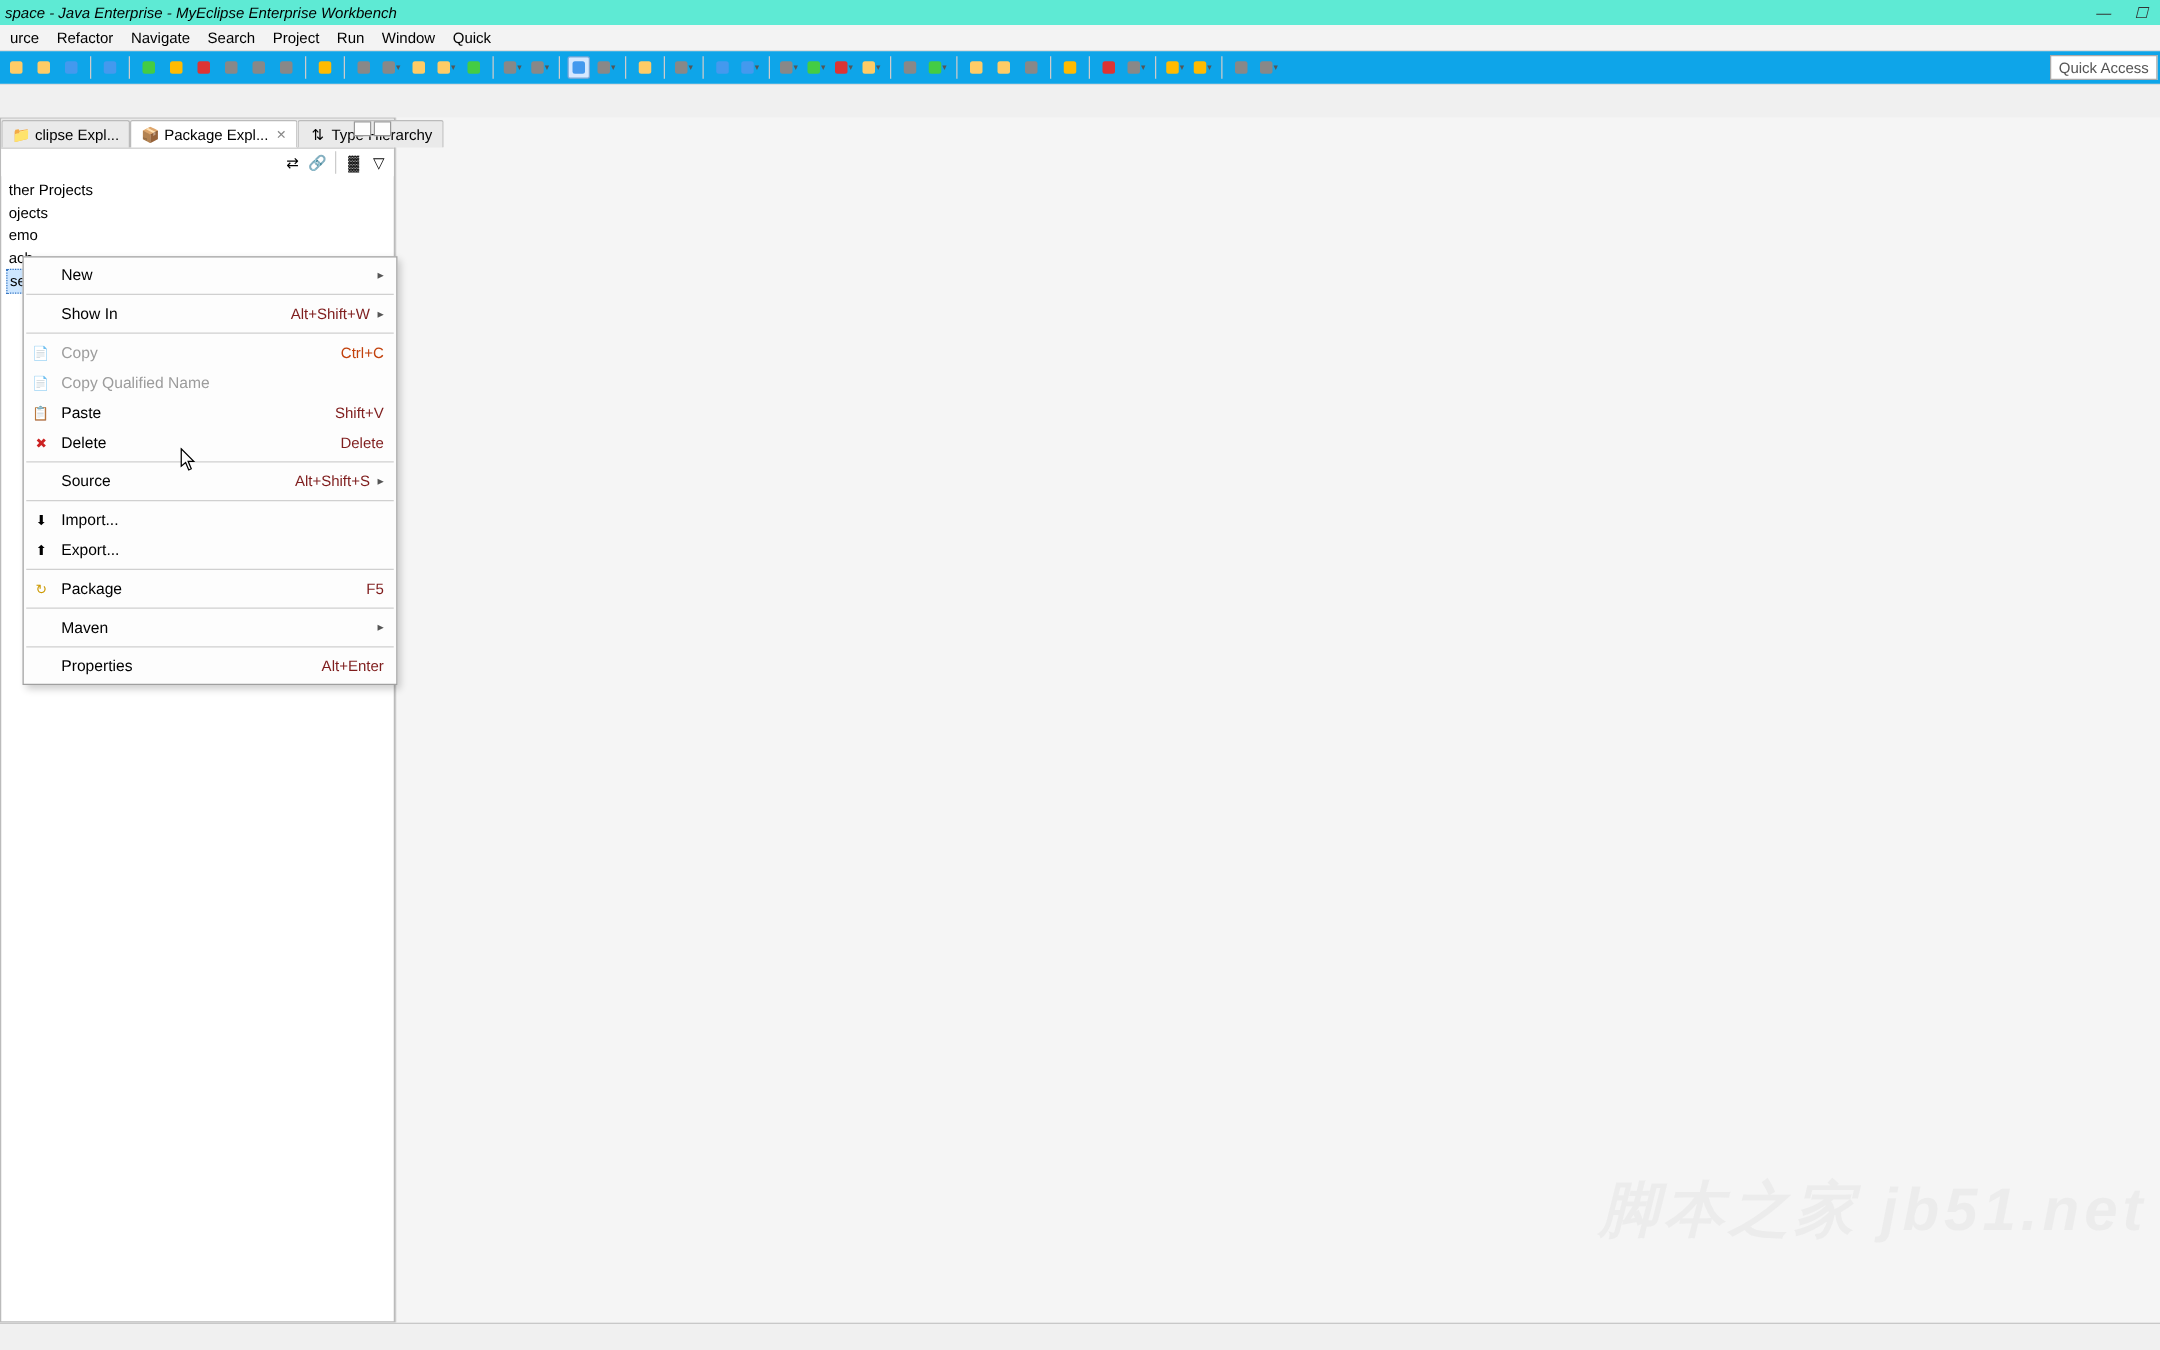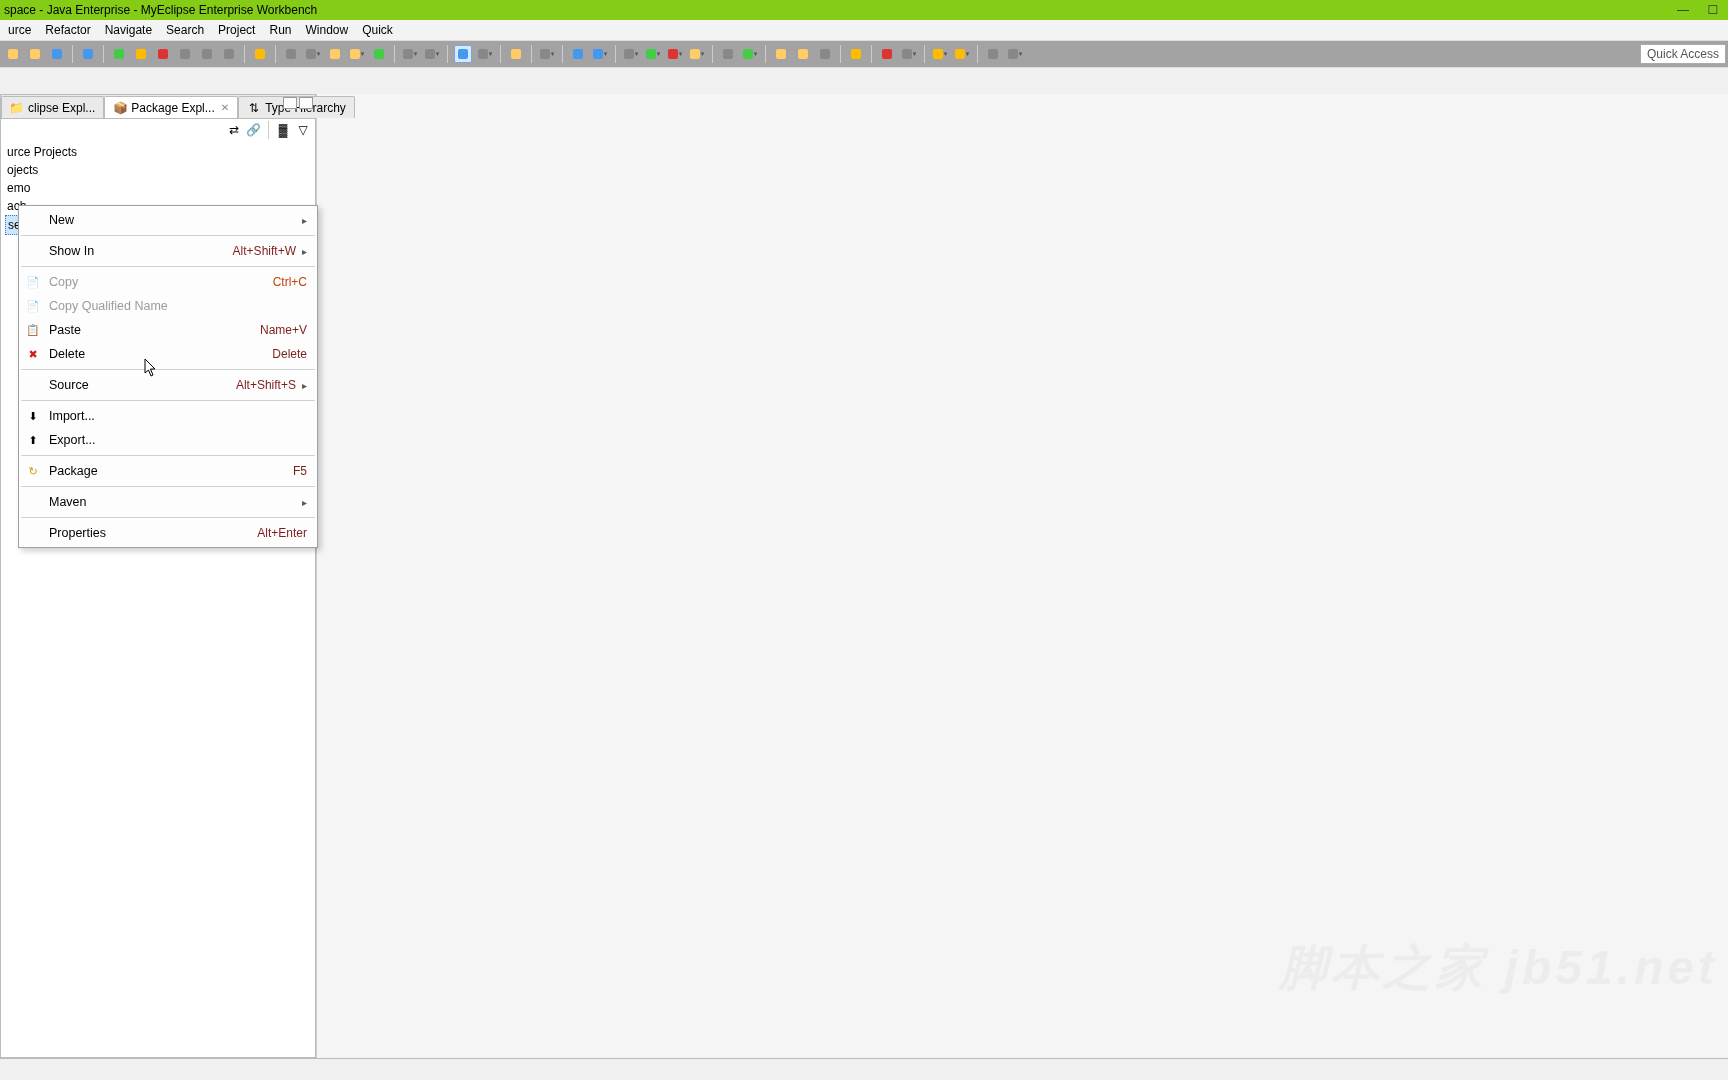--- a/index.html
+++ b/index.html
@@ -16,13 +16,14 @@
   
   .title-bar {
     height: 20px;
-    background: #84cc16;
+    background: #5eead4;
     display: flex;
     align-items: center;
     padding: 0 4px;
     font-size: 12px;
     color: #000;
     justify-content: space-between;
+    font-style: italic;
   }
   .title-bar .window-controls { display:flex; gap:16px; align-items:center; padding-right:4px; }
   .wc { width:14px; height:14px; display:flex; align-items:center; justify-content:center; color:#333; font-size:12px;}

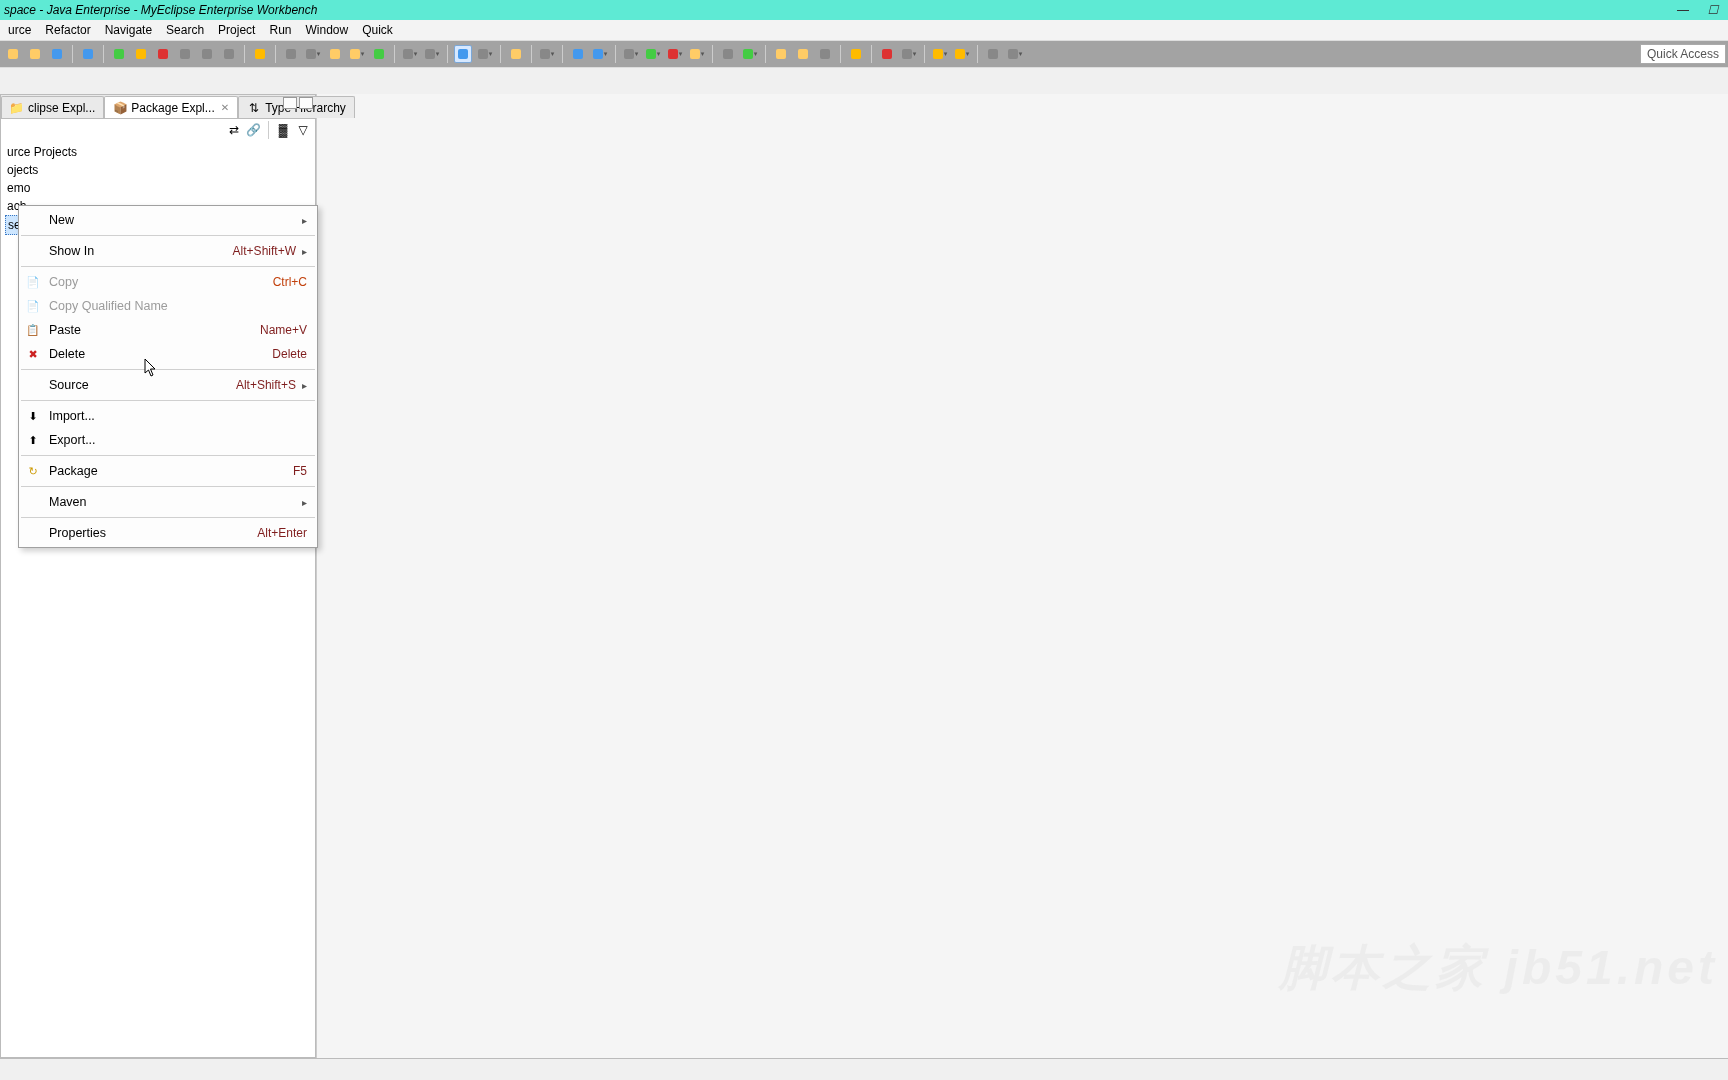--- a/index.html
+++ b/index.html
@@ -41,7 +41,7 @@
   
   .toolbar {
     height: 28px;
-    background: #a3a3a3;
+    background: #0ea5e9;
     border-top: 1px solid #ddd;
     border-bottom: 1px solid #ddd;
     display: flex;

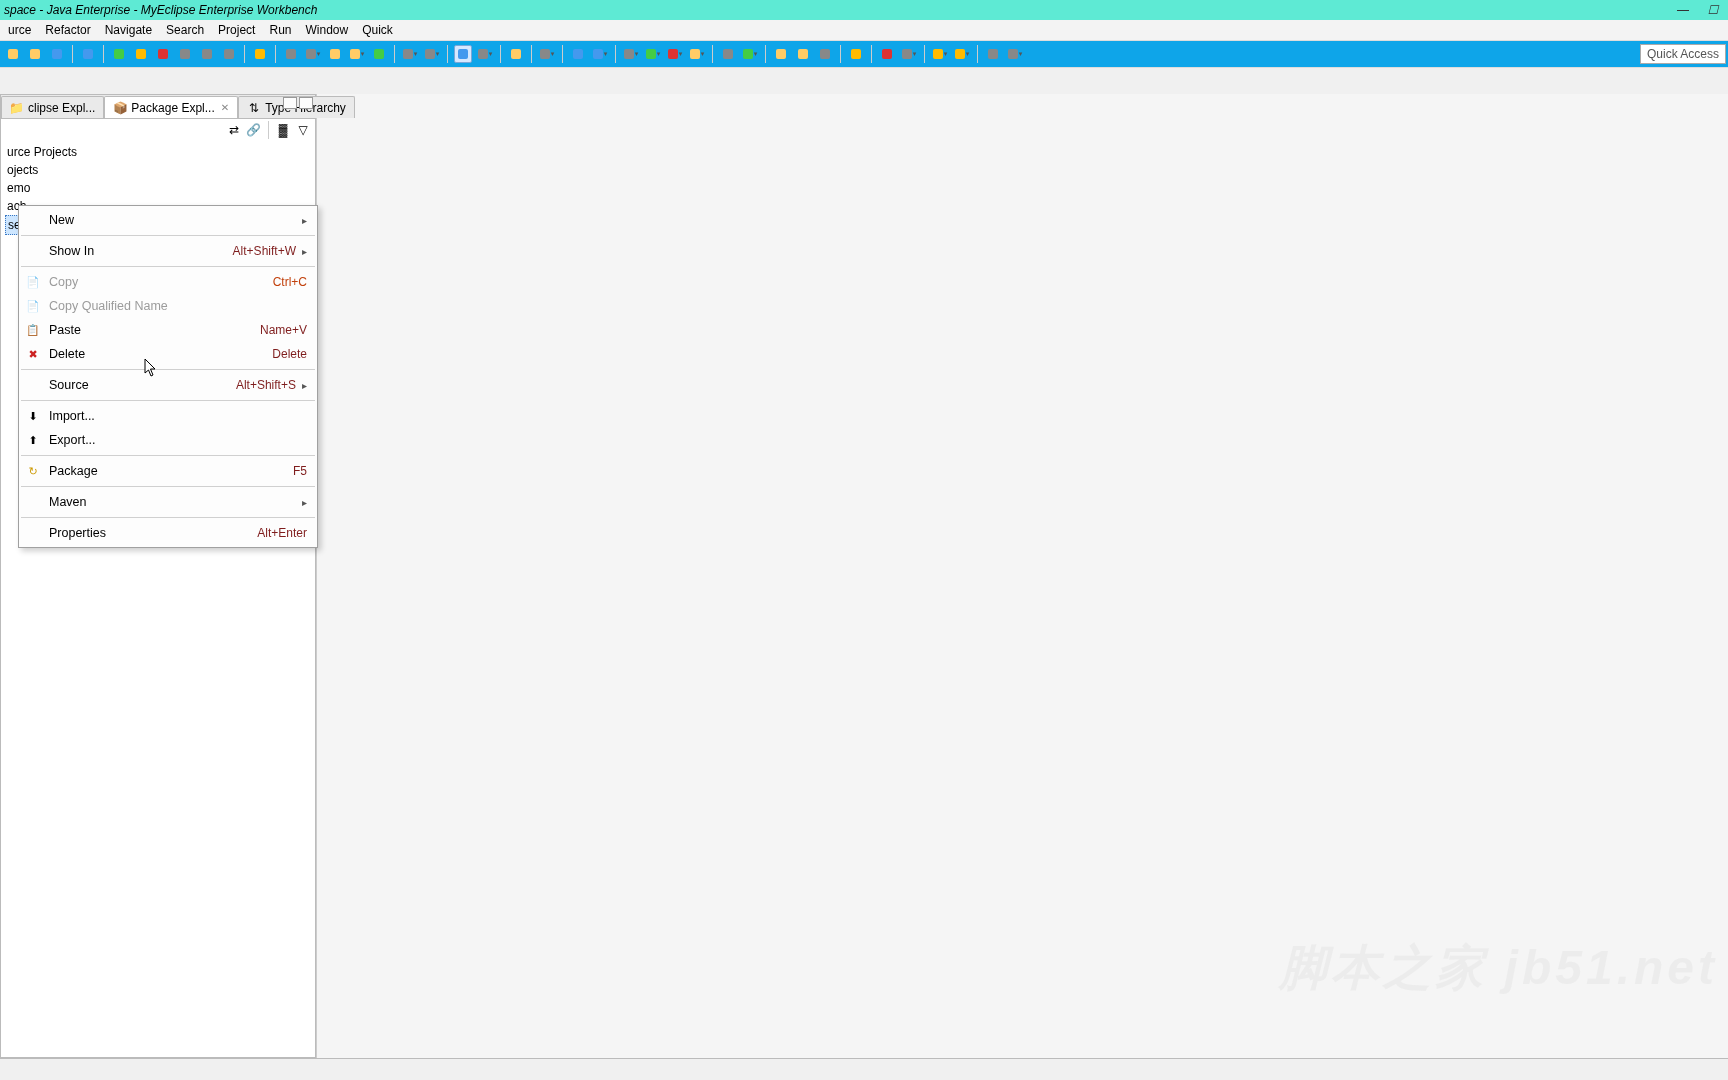--- a/index.html
+++ b/index.html
@@ -369,7 +369,7 @@
       <div class="pt-btn">▽</div>
     </div>
     <div class="tree">
-      <div class="tree-item">urce Projects</div>
+      <div class="tree-item">ther Projects</div>
       <div class="tree-item">ojects</div>
       <div class="tree-item">emo</div>
       <div class="tree-item">ach</div>

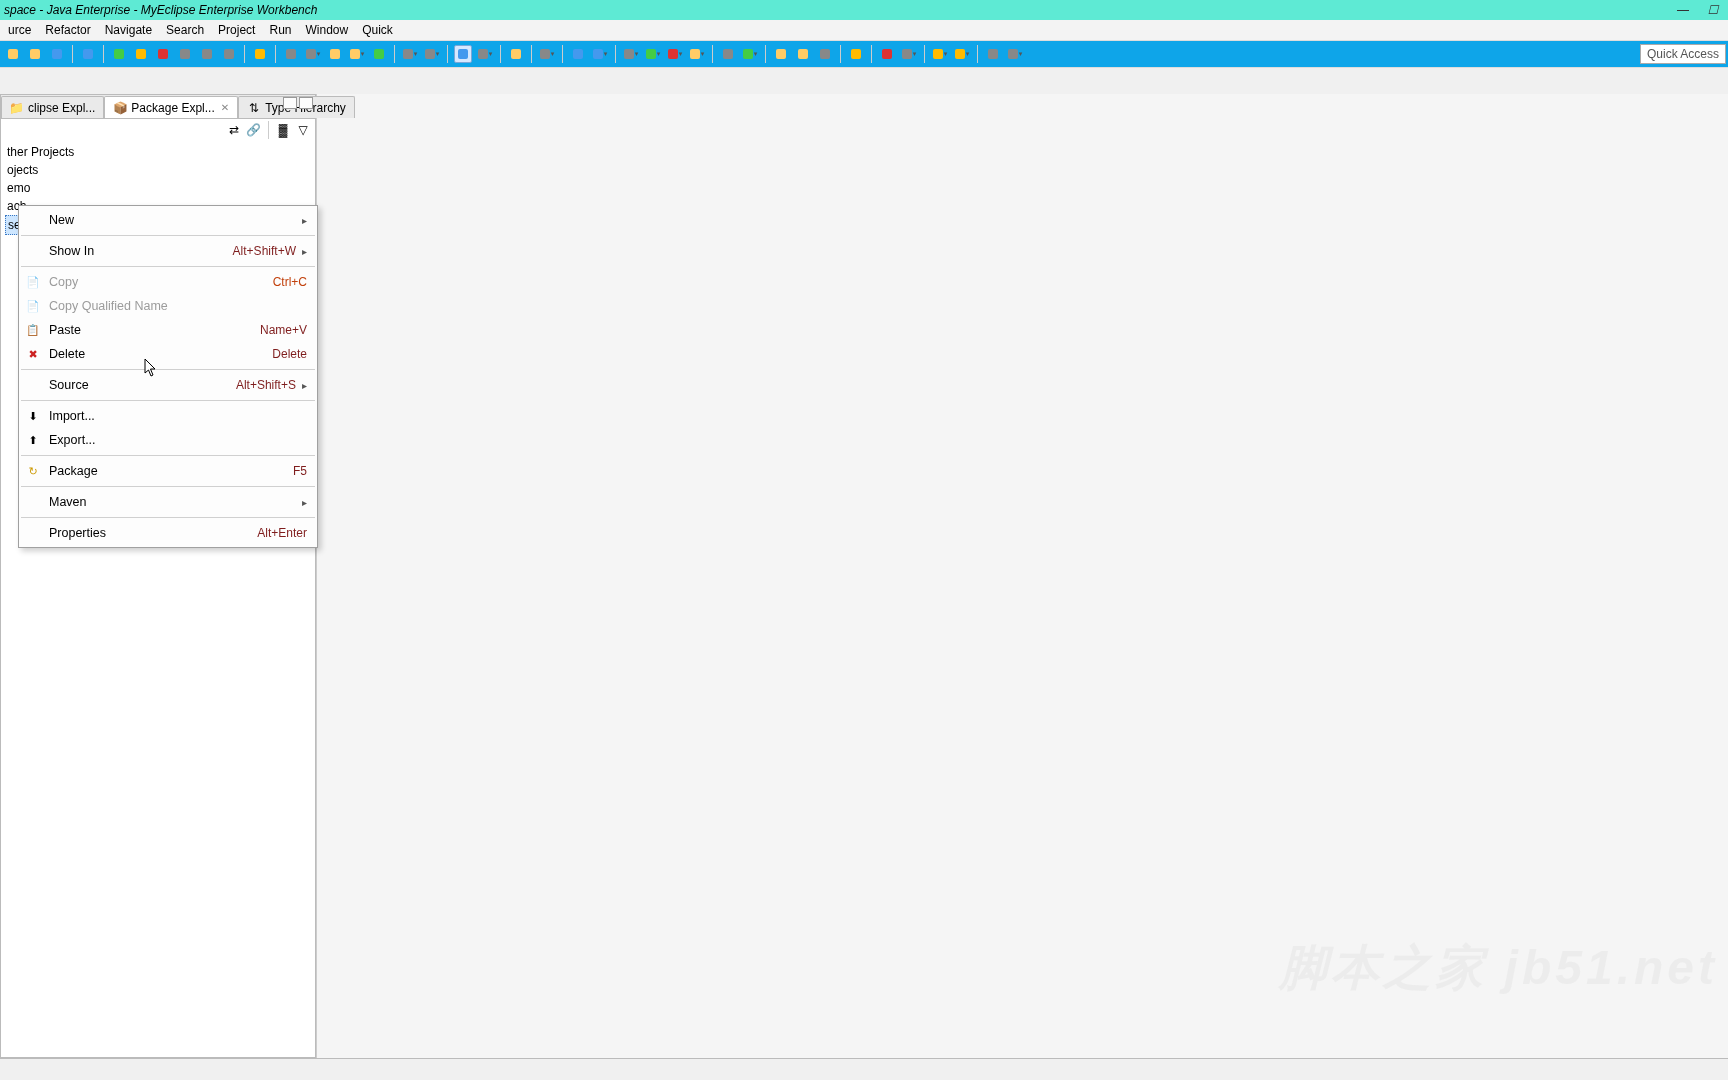--- a/index.html
+++ b/index.html
@@ -405,7 +405,7 @@
   <div class="cm-row">
     <span class="cm-icon">📋</span>
     <span class="cm-label">Paste</span>
-    <span class="cm-accel">Name+V</span>
+    <span class="cm-accel">Shift+V</span>
   </div>
   <div class="cm-row">
     <span class="cm-icon" style="color:#c22">✖</span>

